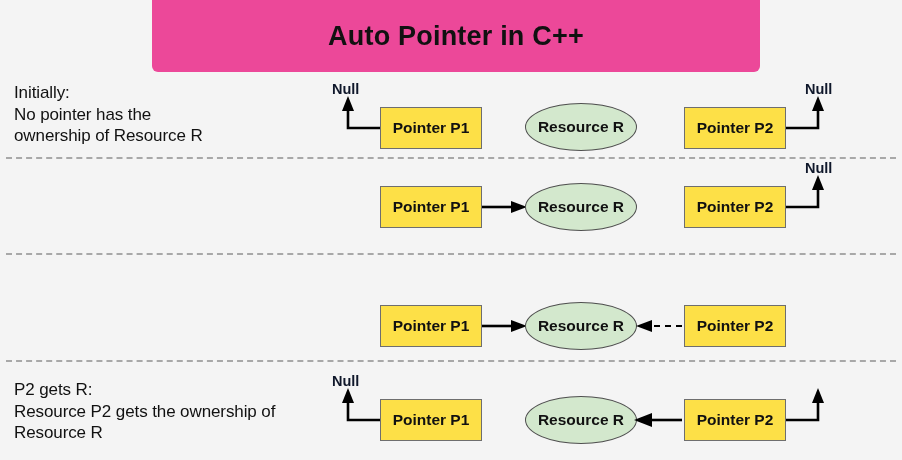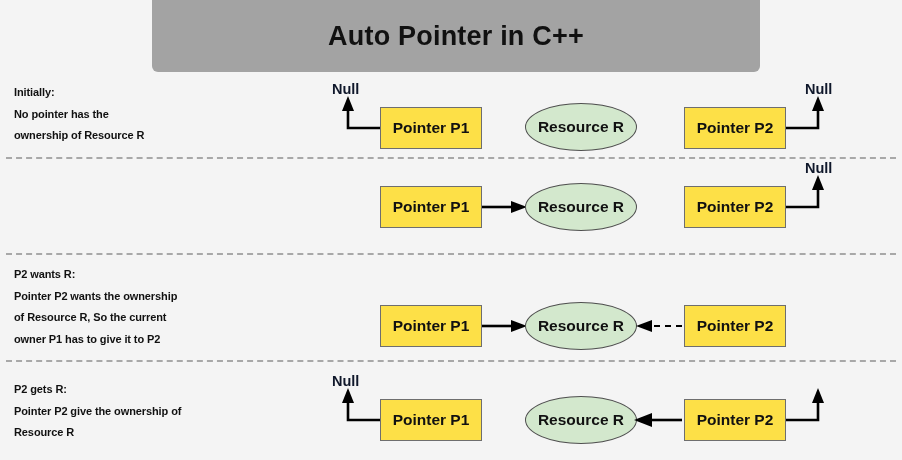--- a/index.html
+++ b/index.html
@@ -23,7 +23,7 @@
     top: 0px;
     width: 608px;
     height: 72px;
-    background: #a3a3a3;
+    background: #ec4899;
     border-radius: 0 0 6px 6px;
     box-sizing: border-box;
     display: flex;

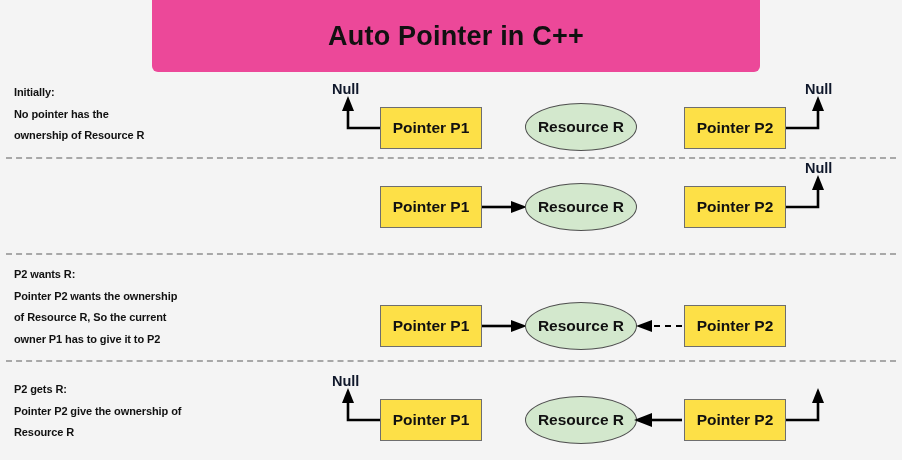--- a/index.html
+++ b/index.html
@@ -47,8 +47,8 @@
   .row-desc {
     position: absolute;
     left: 14px;
-    font-size: 11px;
-    font-weight: bold;
+    font-size: 17px;
+    font-weight: normal;
     line-height: 21.5px;
     color: #111111;
     white-space: pre-line;

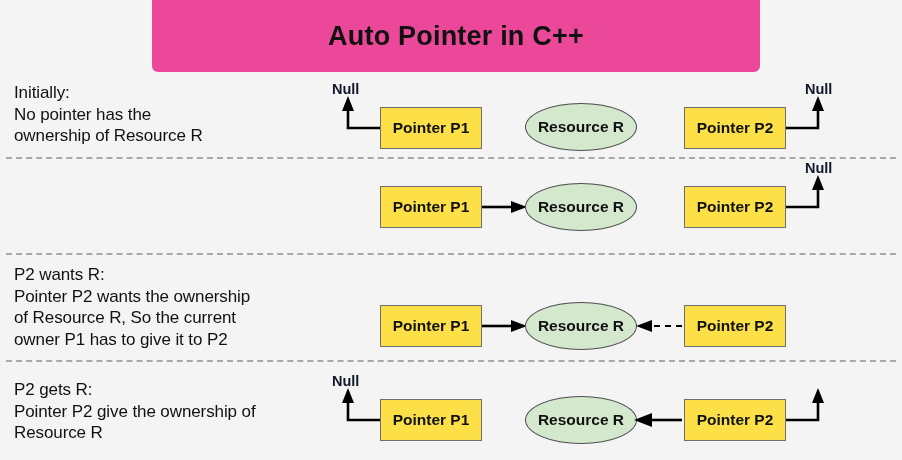--- a/index.html
+++ b/index.html
@@ -186,10 +186,6 @@
 <div class="separator" style="top:253px;"></div>
 
 <div class="row" style="top:264px;height:96px;">
-  <div class="row-desc" style="top:0px;">P2 wants R:
-Pointer P2 wants the ownership
-of Resource R, So the current
-owner P1 has to give it to P2</div>
 
   <div class="diagram">
     <div class="pbox" style="left:380px;top:41px;">Pointer P1</div>

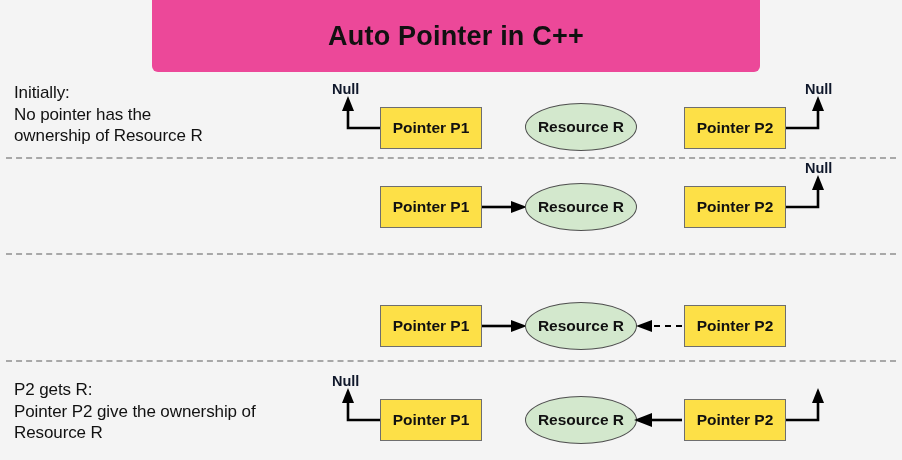--- a/index.html
+++ b/index.html
@@ -209,7 +209,7 @@
 
 <div class="row" style="top:370px;height:90px;">
   <div class="row-desc" style="top:9px;">P2 gets R:
-Pointer P2 give the ownership of
+Resource P2 gets the ownership of
 Resource R</div>
 
   <div class="diagram">

